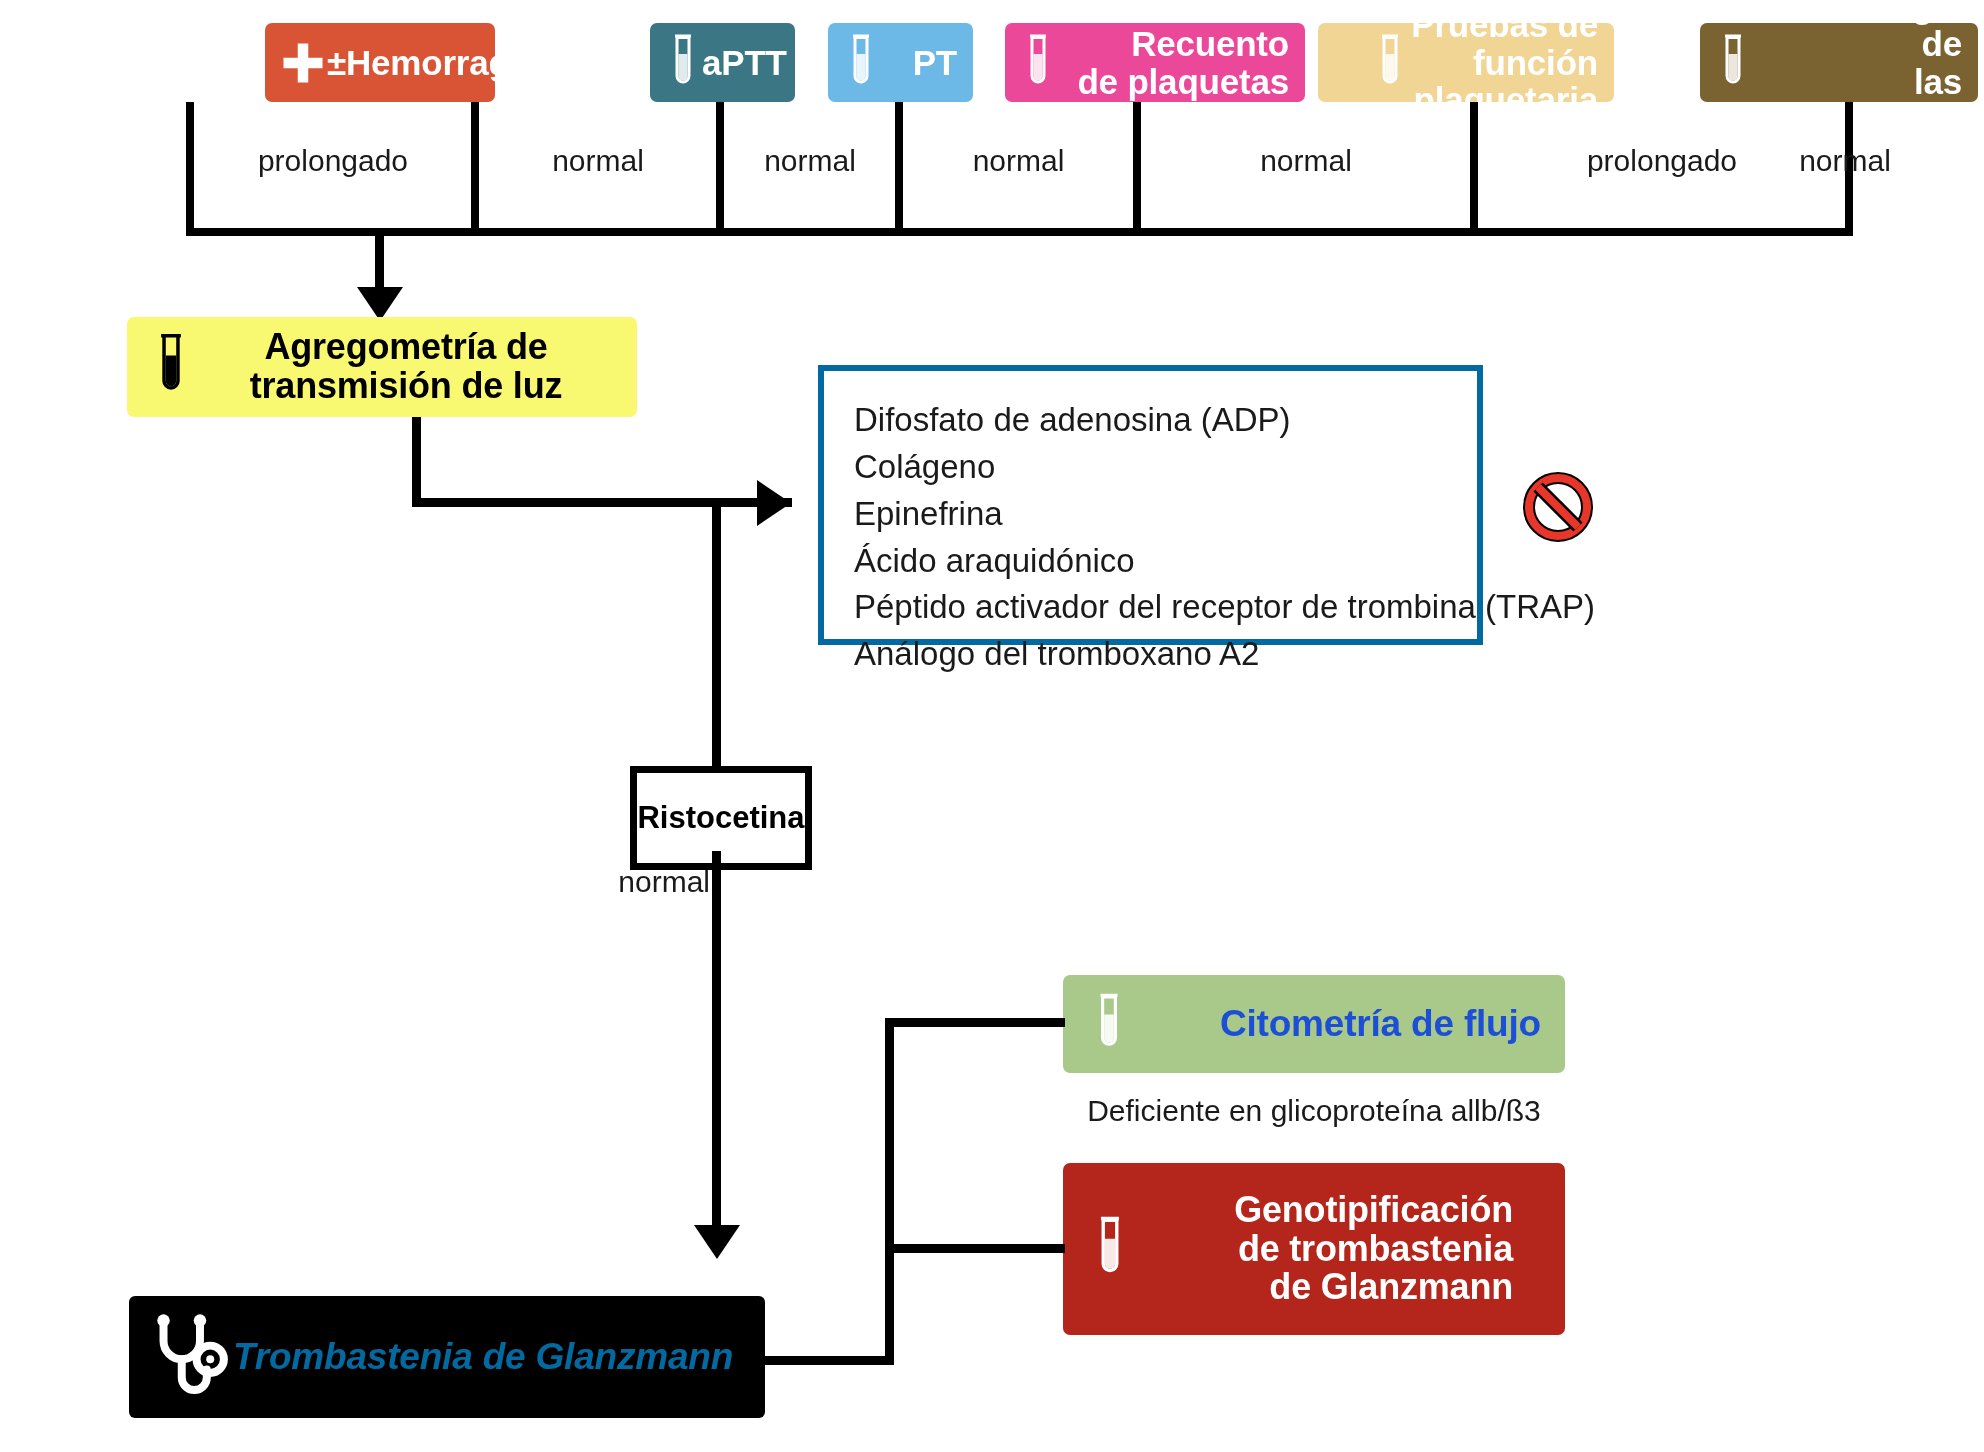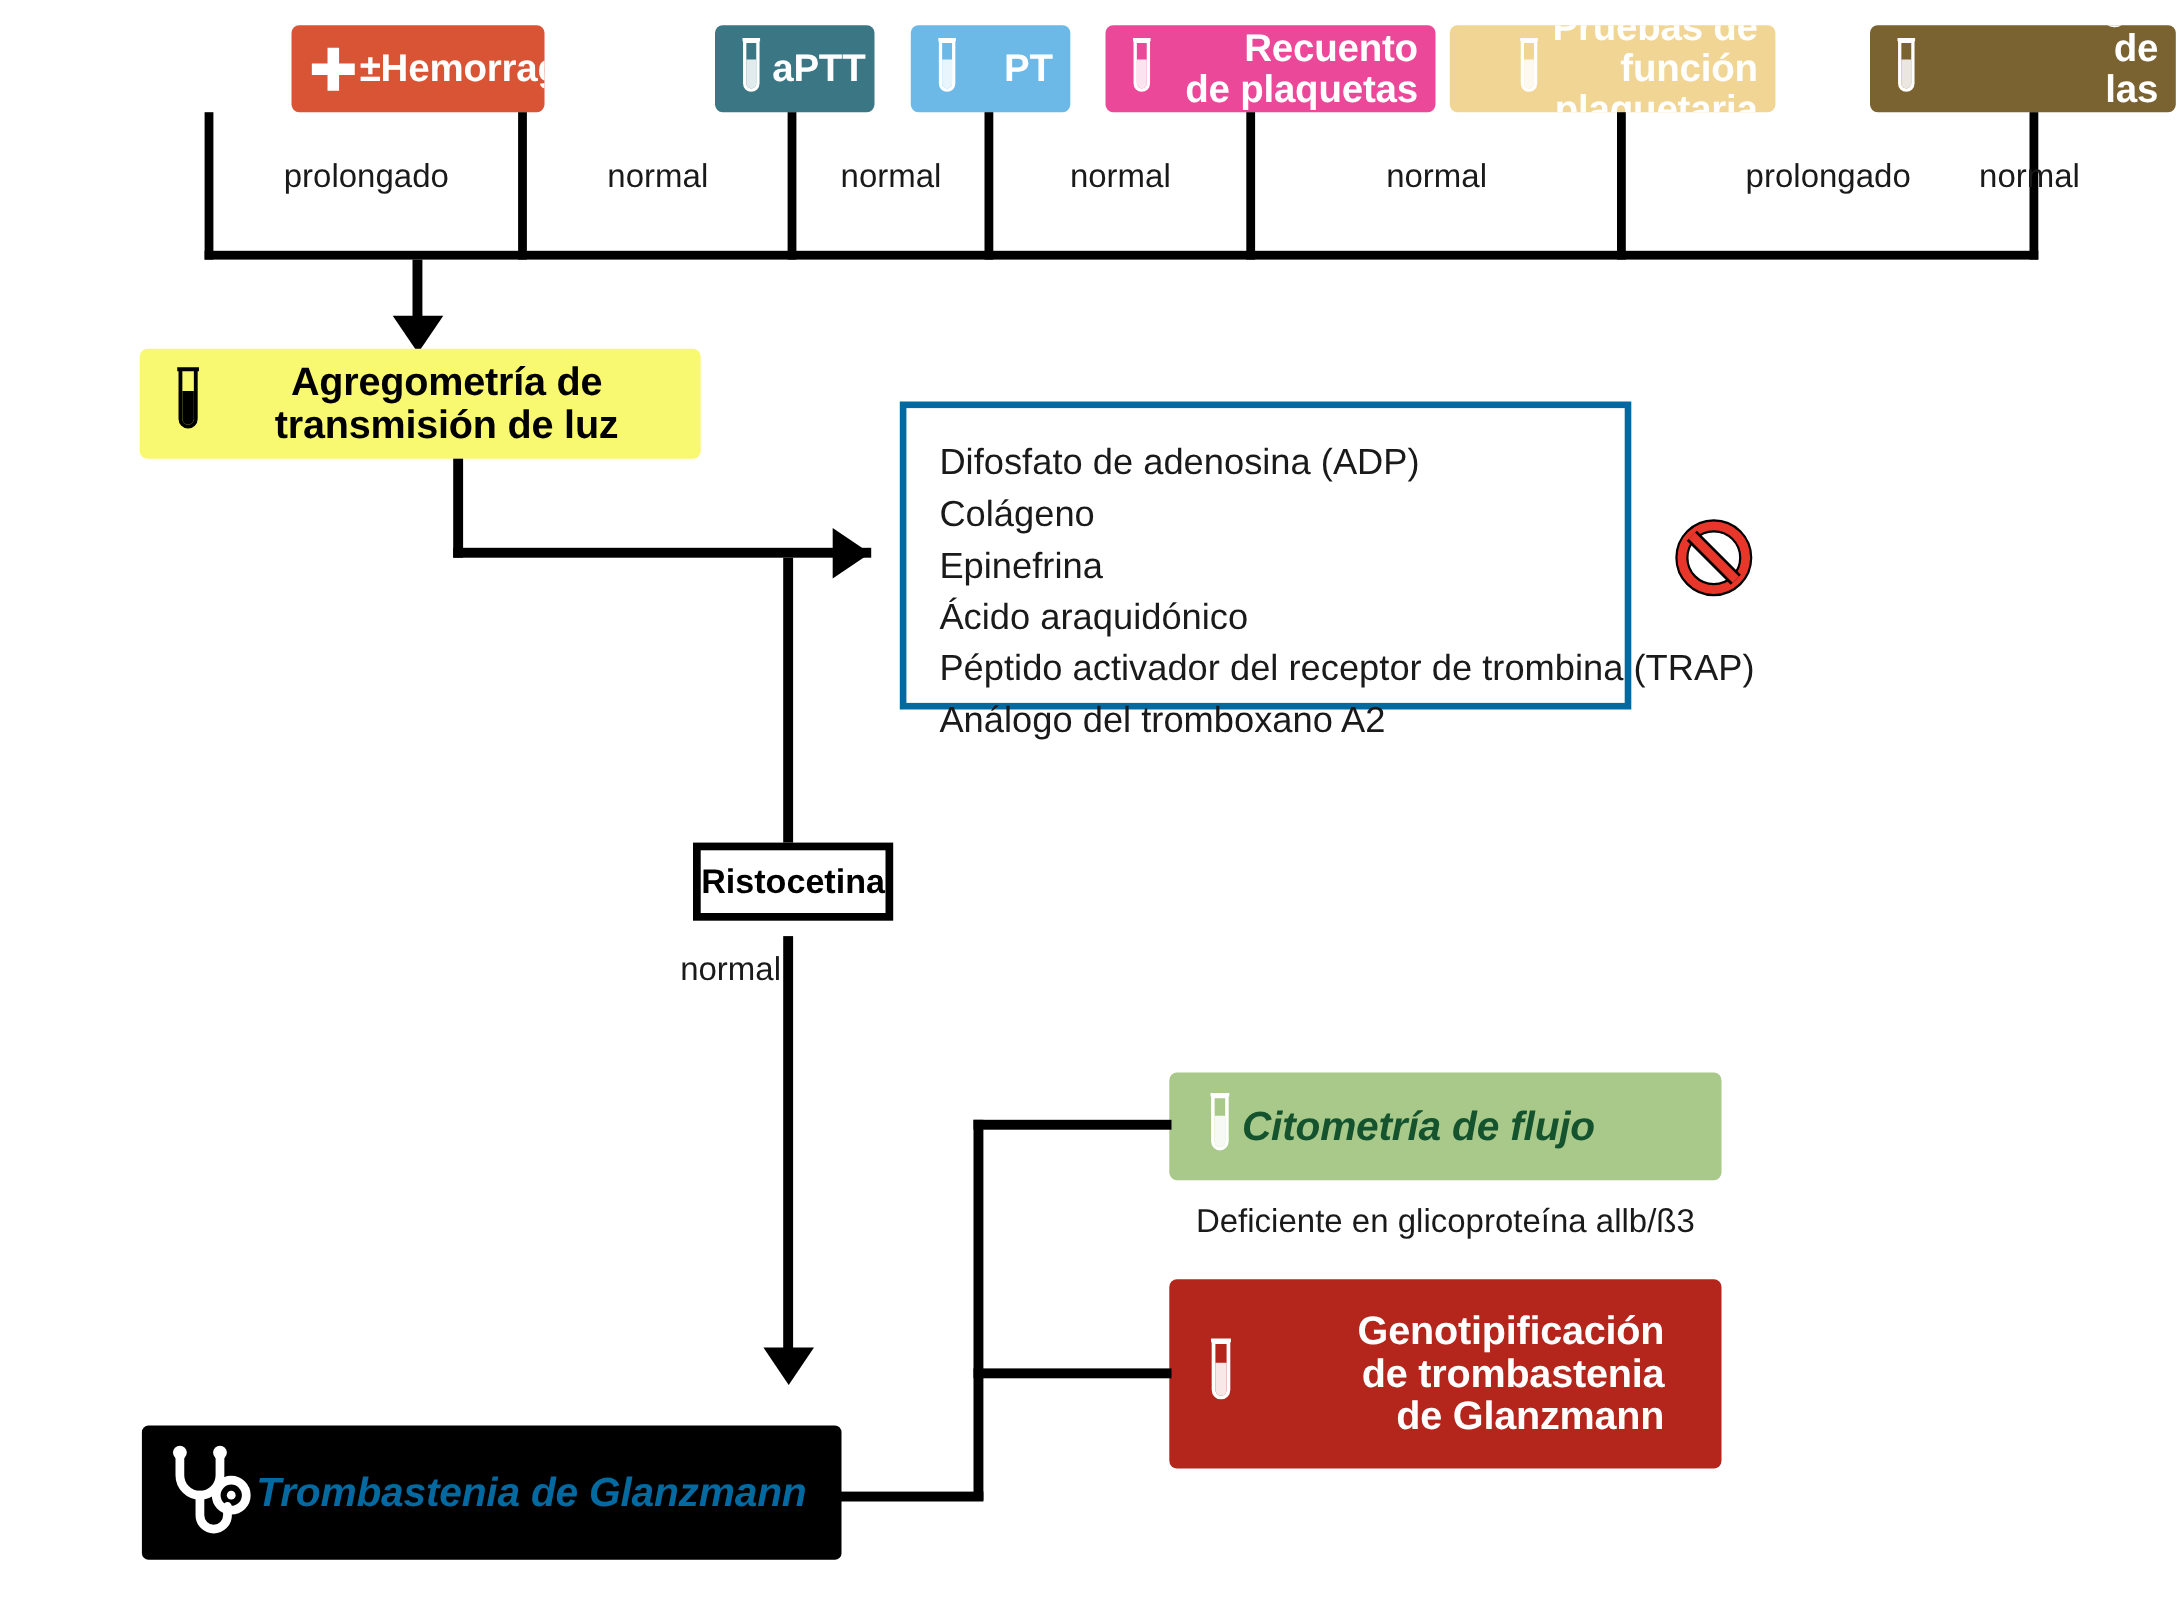--- a/index.html
+++ b/index.html
@@ -270,7 +270,7 @@
 
   <div class="ln" style="left:712px; top:507px; width:9px; height:260px;"></div>
 
-  <div id="ristocetina-box" style="left:630px; top:766px; width:182px; height:71px;">
+  <div id="ristocetina-box" style="left:630px; top:766px; width:182px; height:104px;">
     <span>Ristocetina</span>
   </div>
 

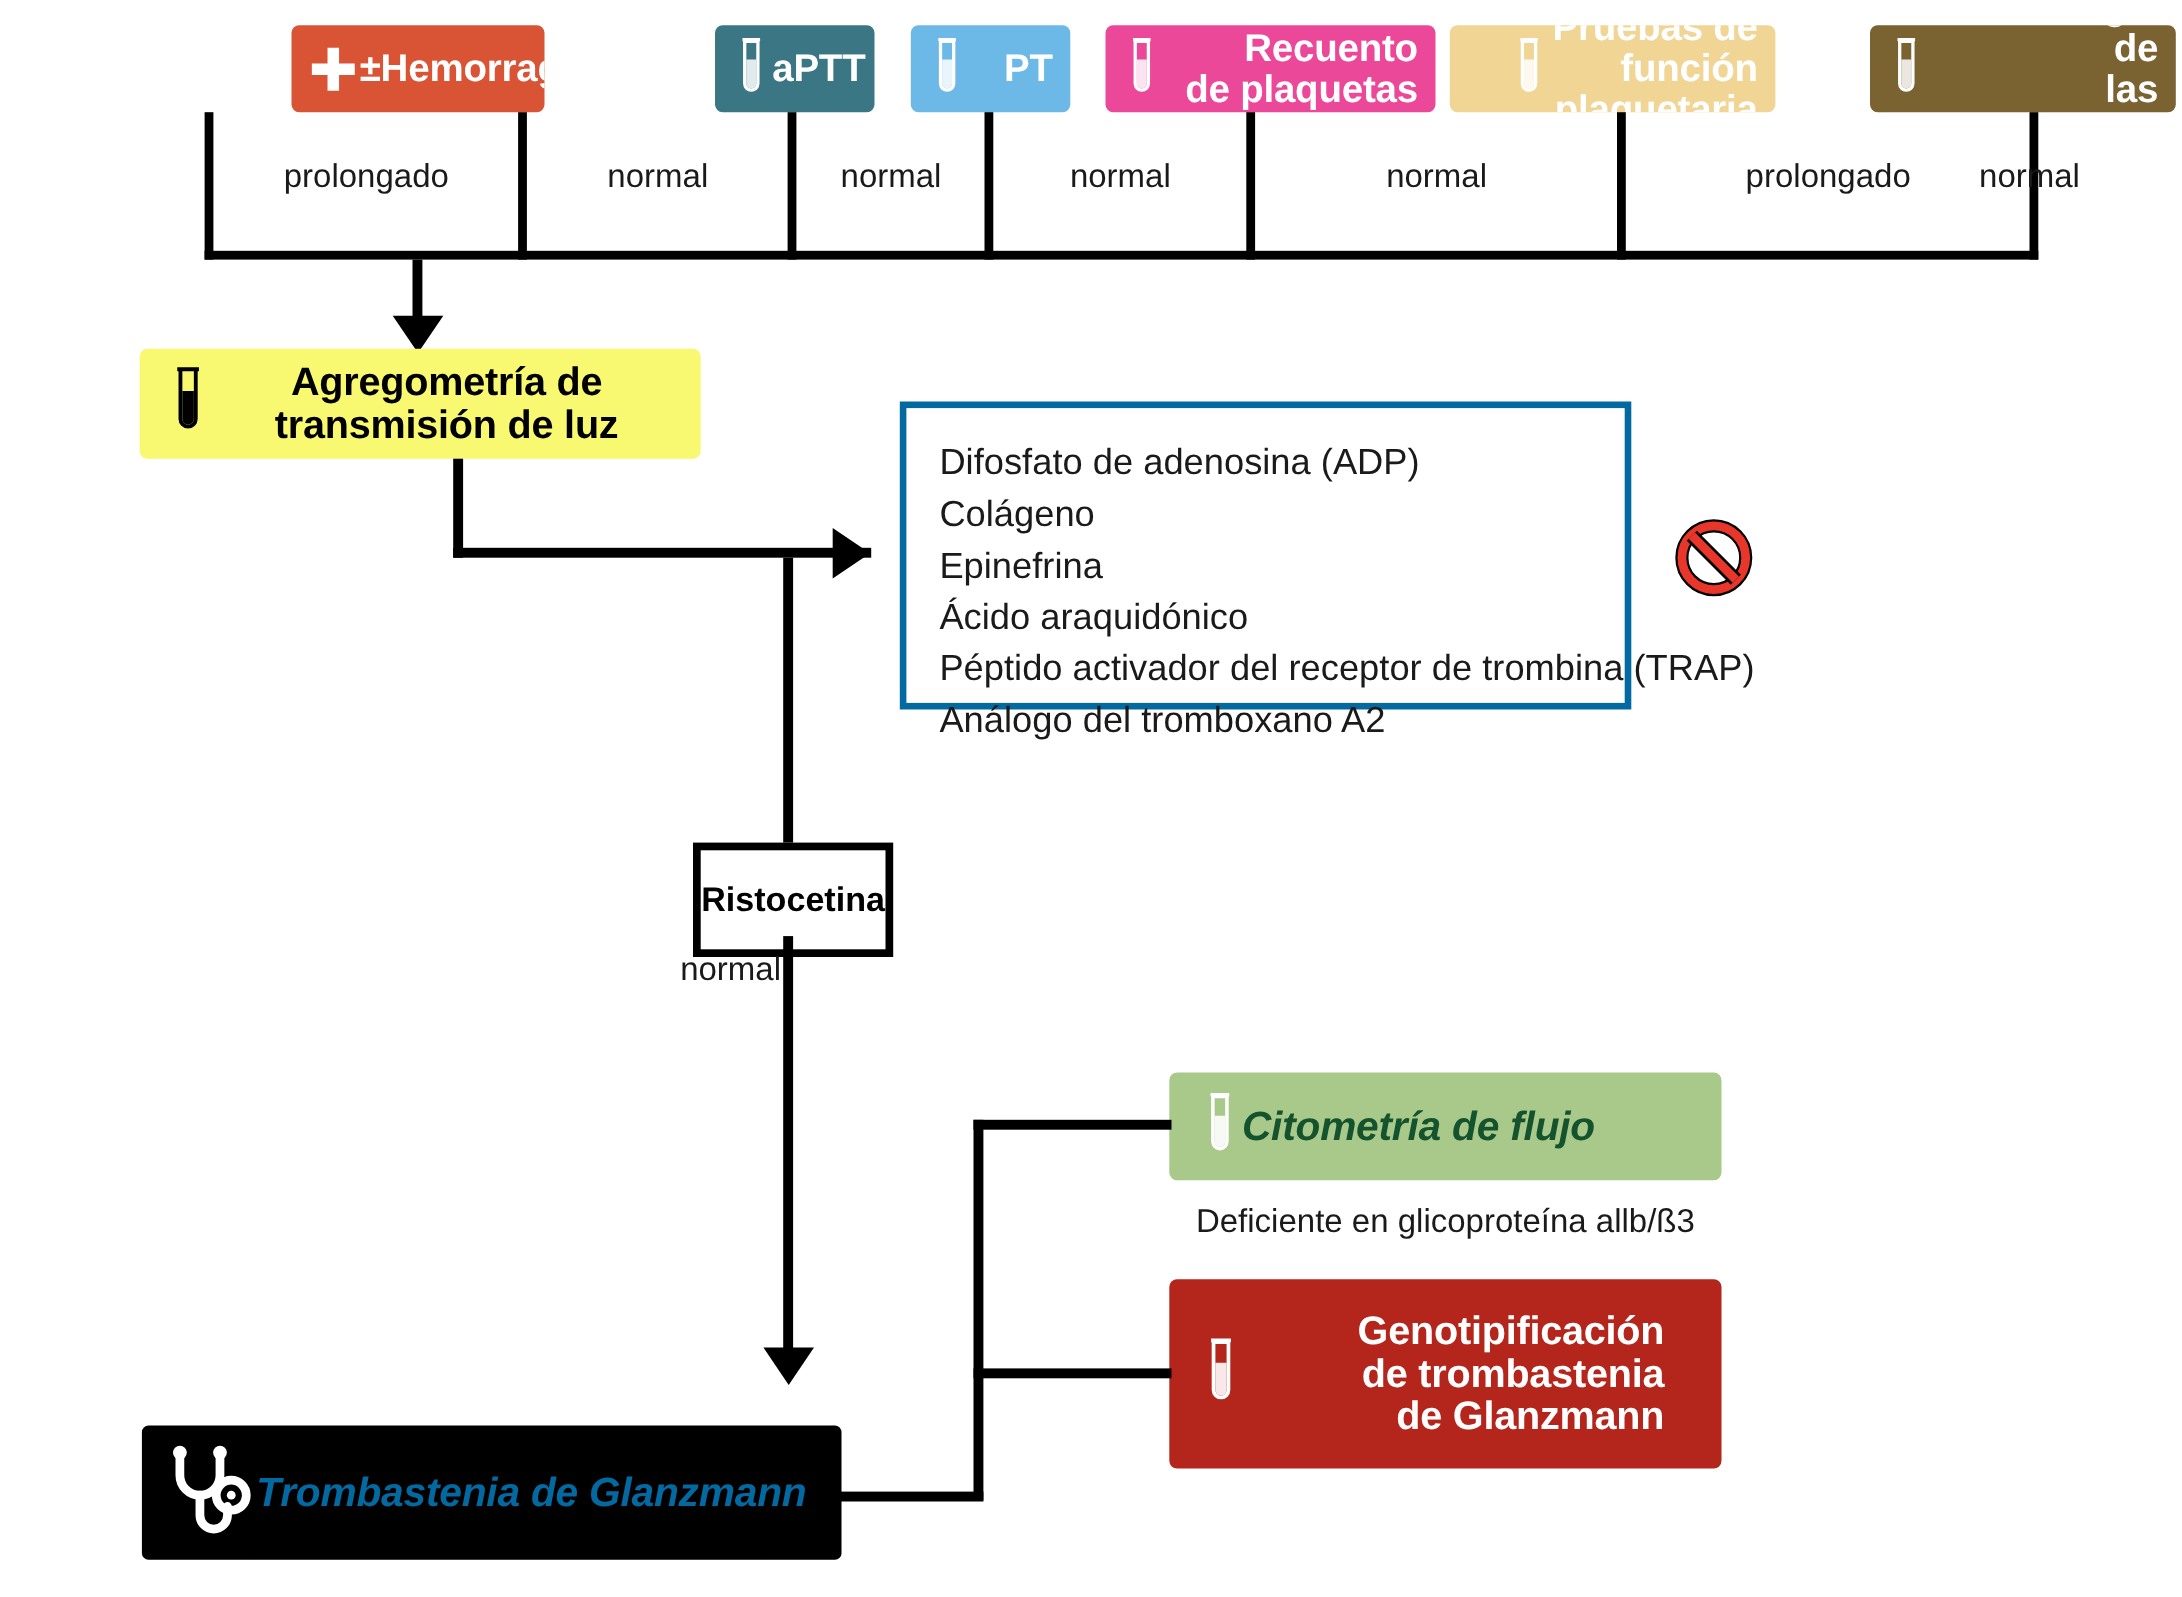--- a/index.html
+++ b/index.html
@@ -126,7 +126,7 @@
 
   
   #citometria { background: #a8c98a; }
-  #citometria .lbl { color:#14532d; font-size:37px; text-align:left; padding-right:24px;font-style:italic;}
+  #citometria .lbl { color:#1d4ed8; font-size:37px; text-align:right; padding-right:24px;}
   #citometria .ico { padding-left: 26px; }
 
   

